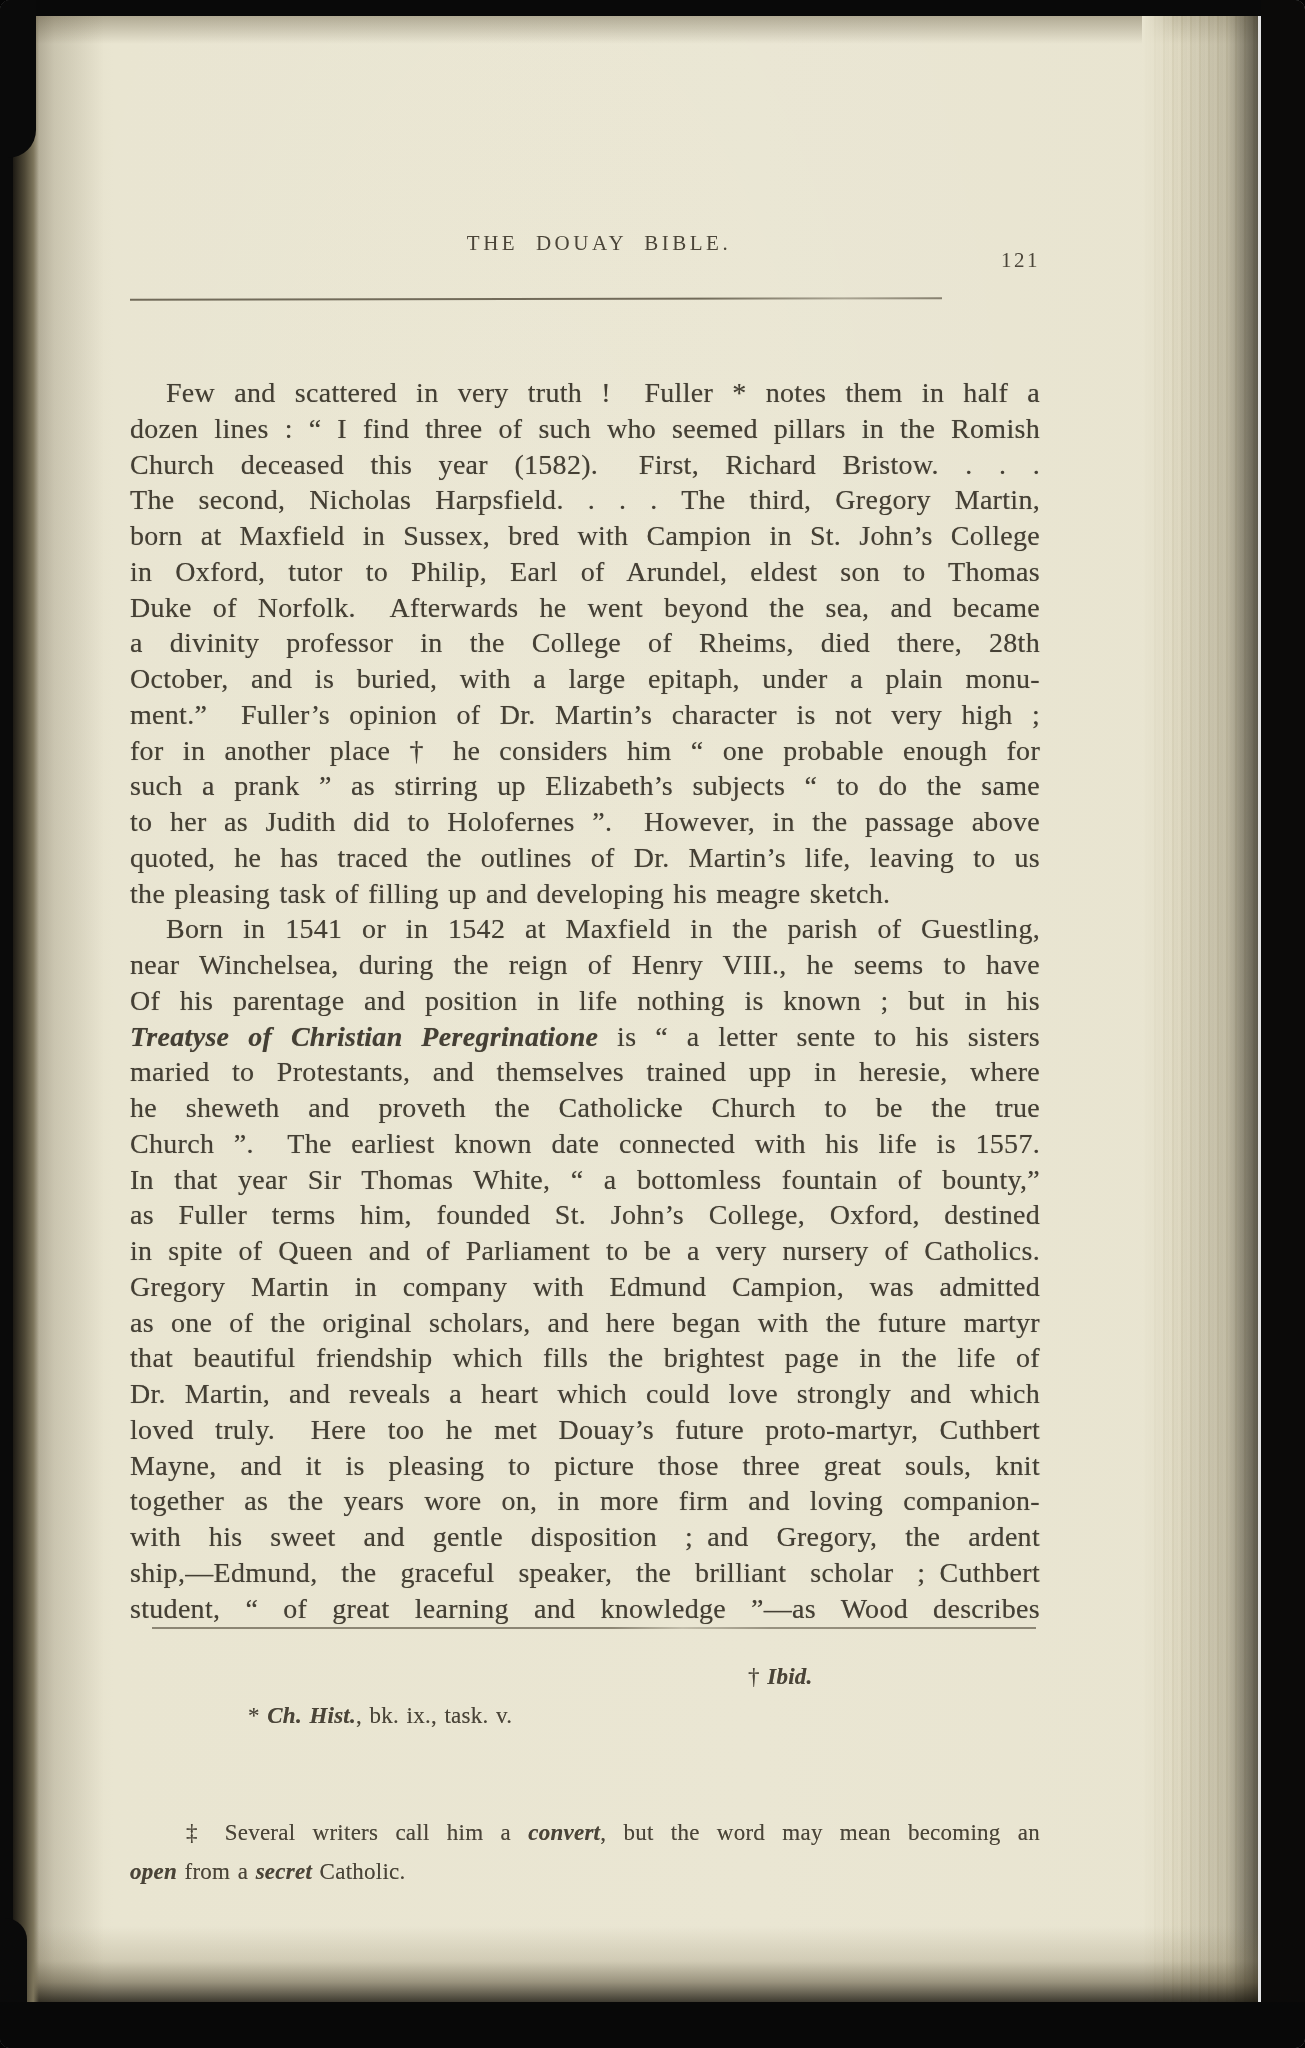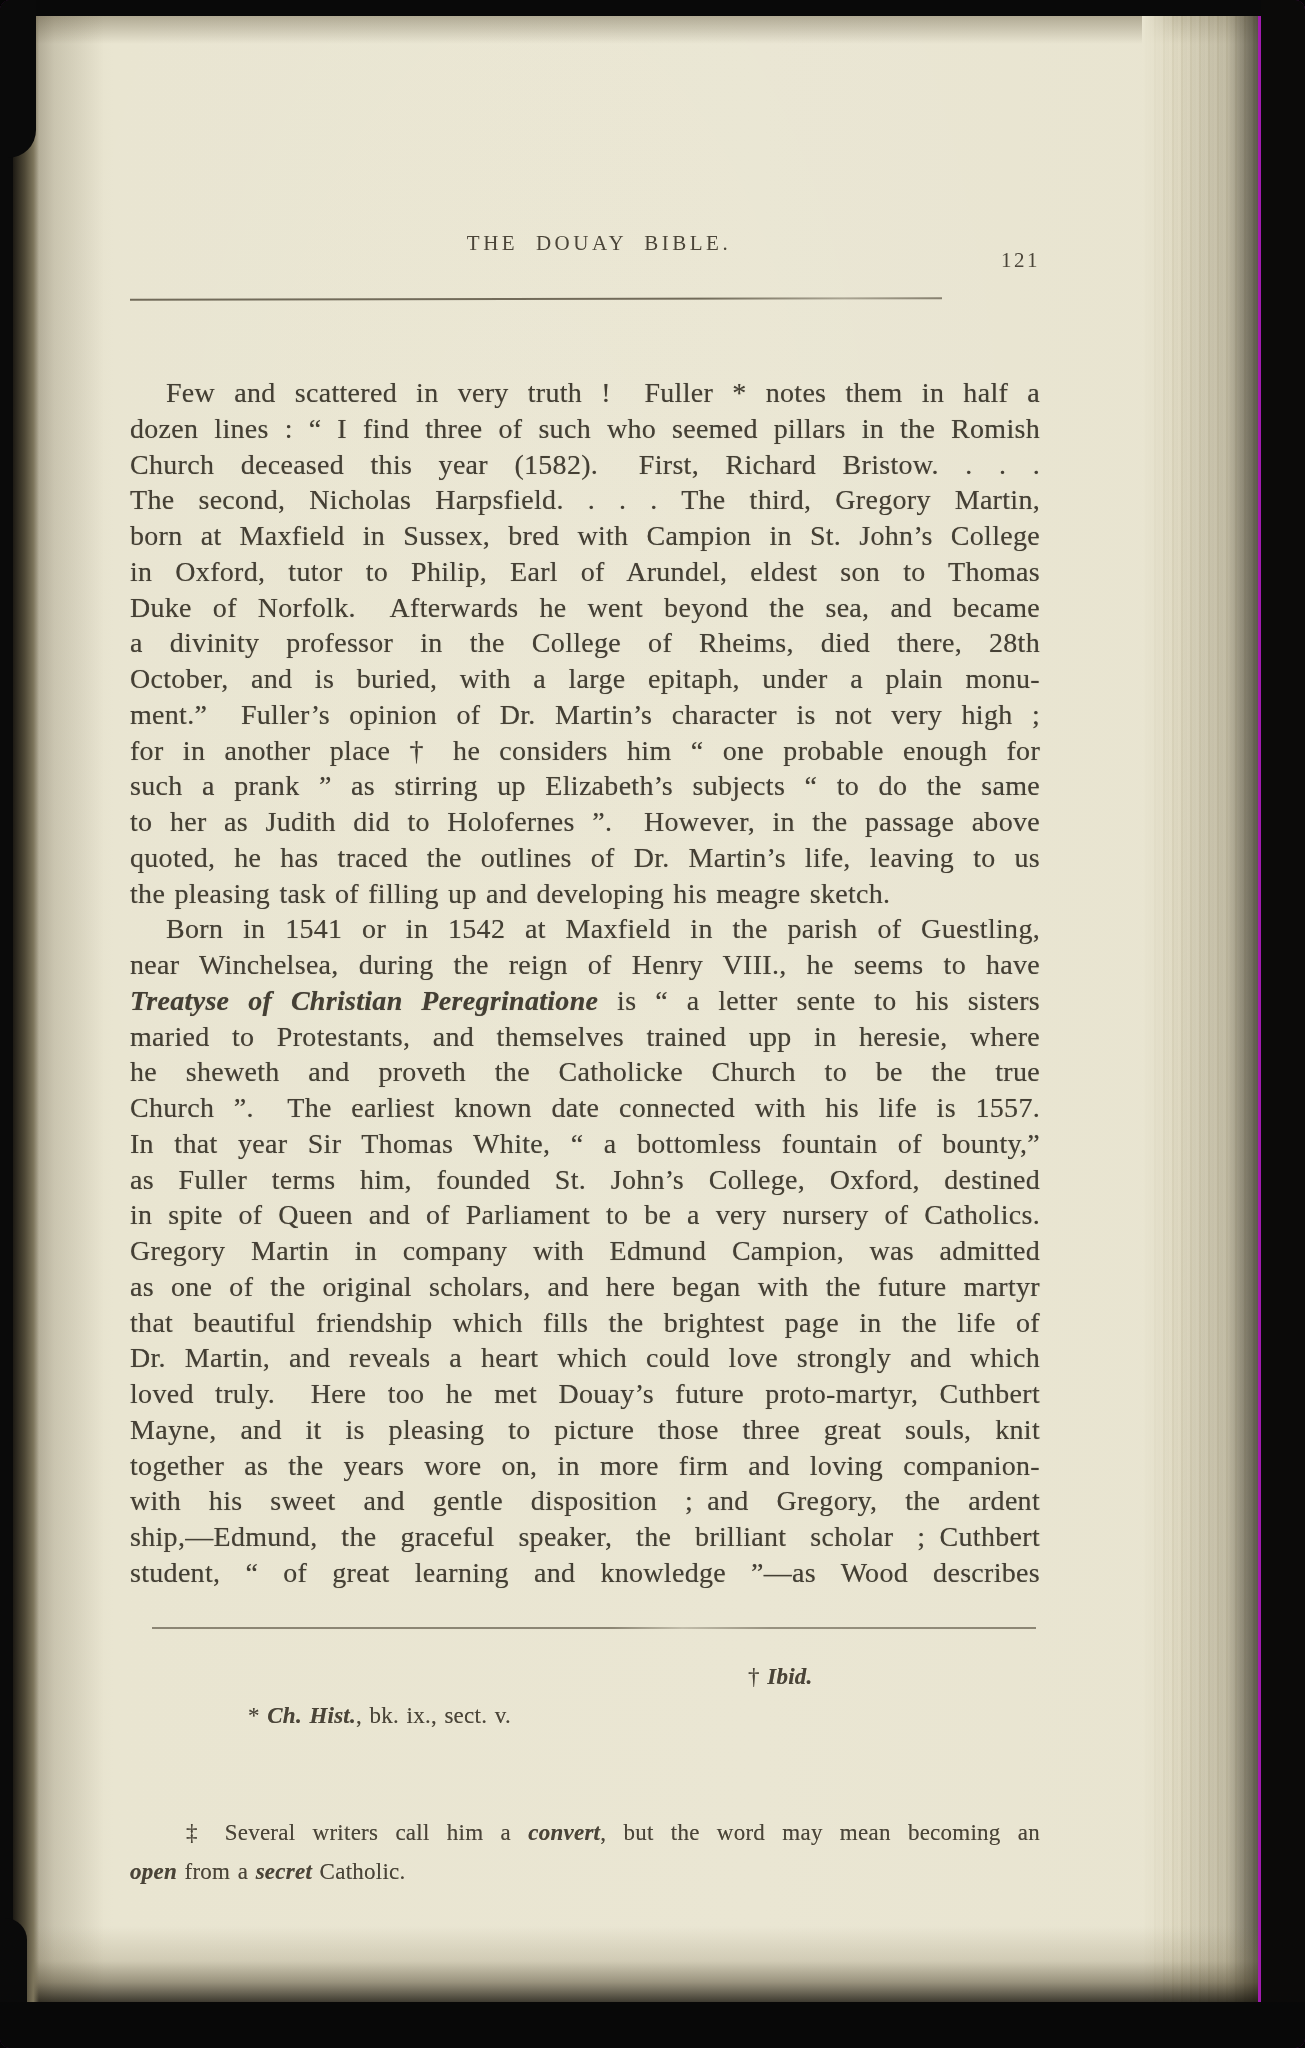--- a/index.html
+++ b/index.html
@@ -6,7 +6,7 @@
   html,body{margin:0;padding:0;background:#050505;}
   .stage{
     position:relative;width:1305px;height:2048px;overflow:hidden;
-    background:#a21caf;
+    background:#e5e5e5;
     font-family:"Liberation Serif","DejaVu Serif",serif;
     border-radius:10px;
   }

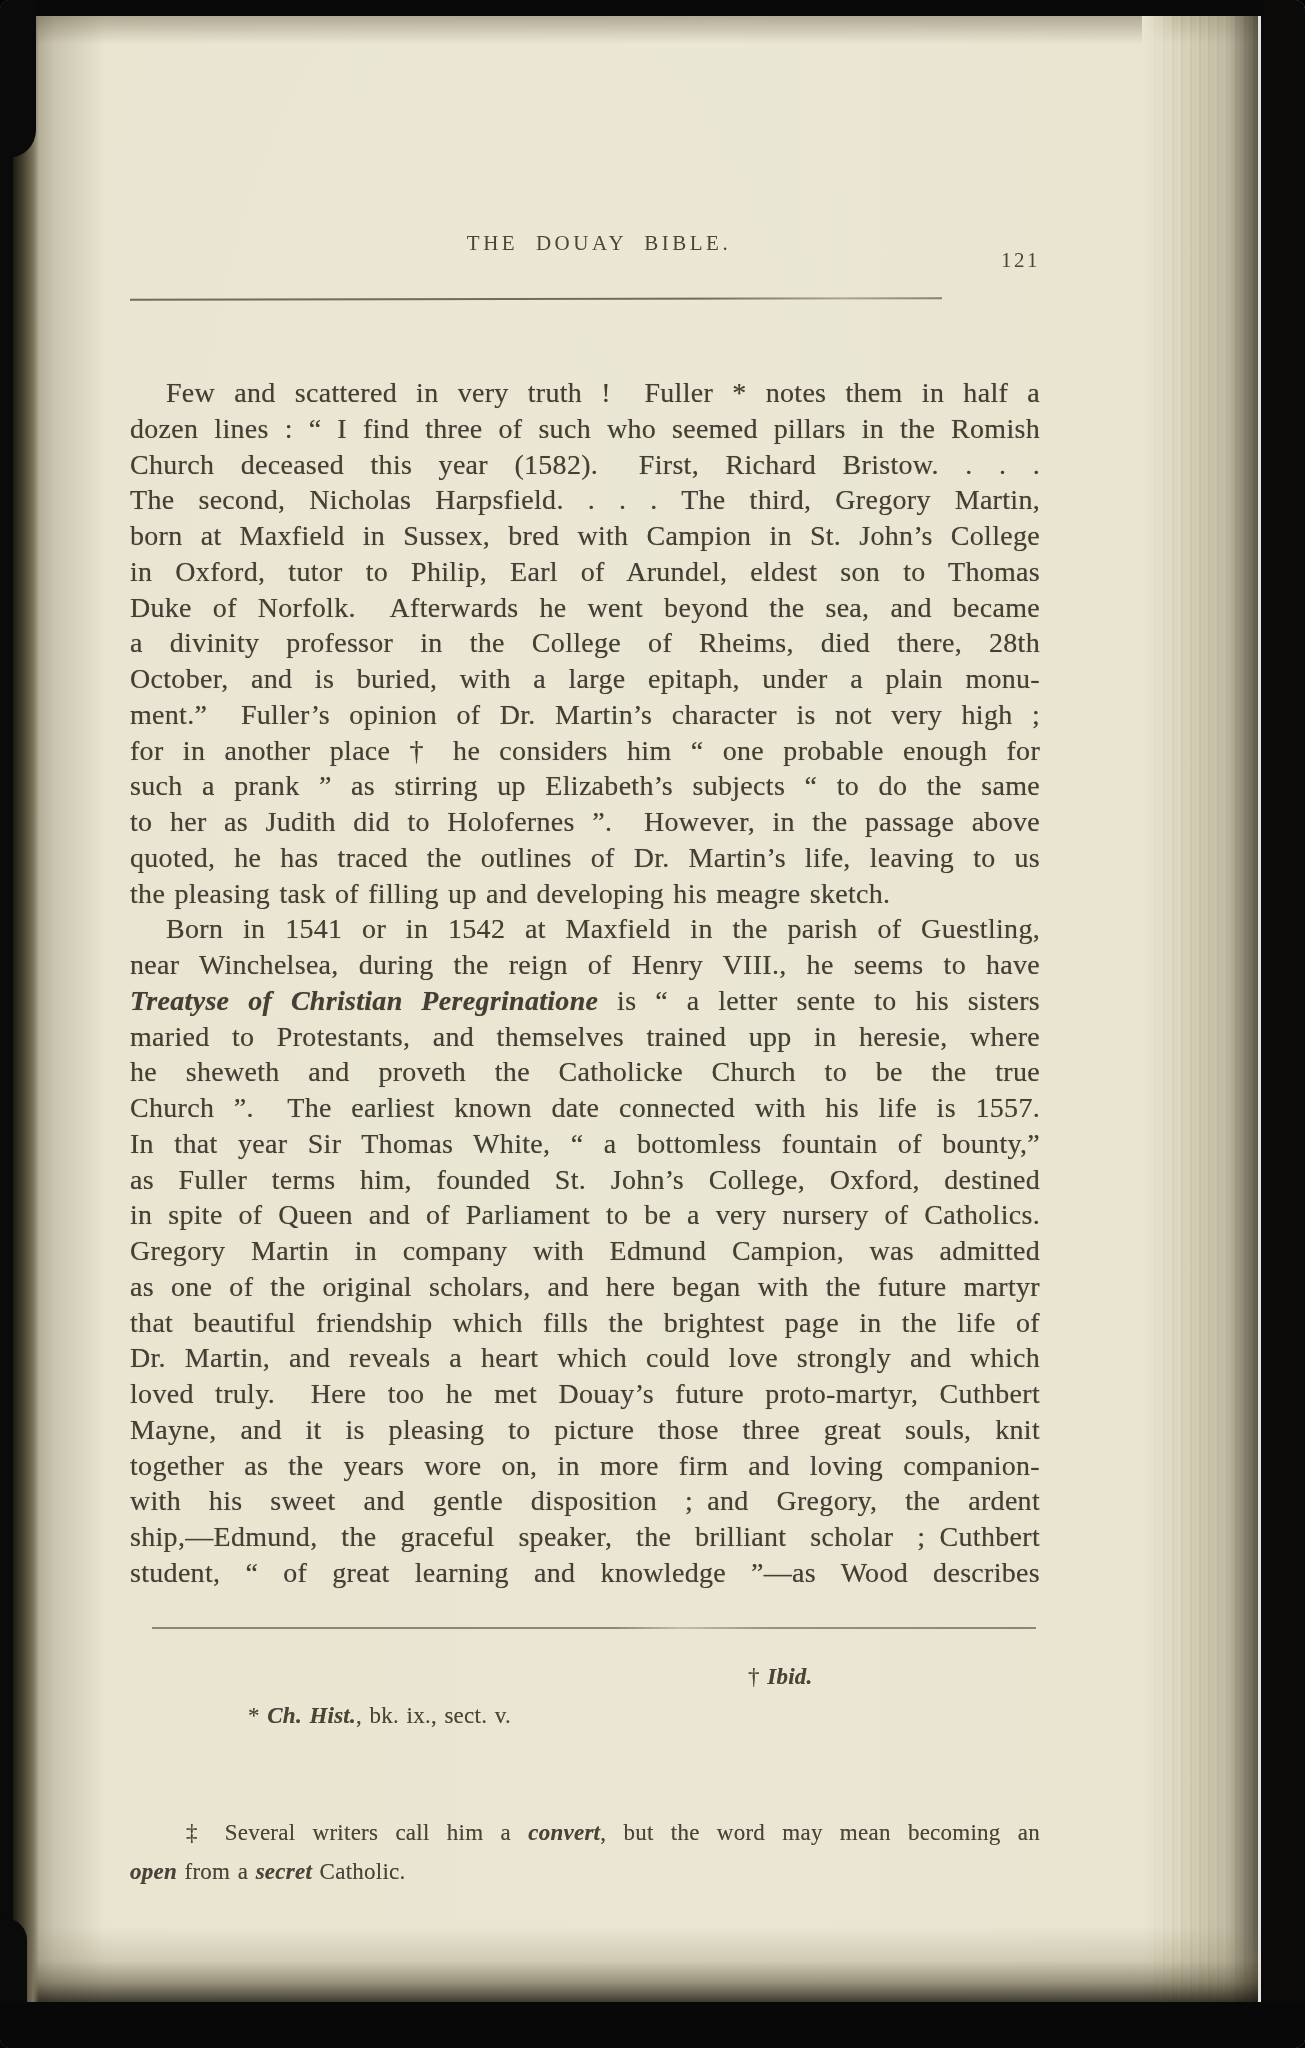--- a/index.html
+++ b/index.html
@@ -122,6 +122,7 @@
         <div class="tl"><span>the pleasing task of filling up and developing his meagre sketch.</span></div>
         <div class="tl ind just"><span>Born in 1541 or in 1542 at Maxfield in the parish of Guestling,</span></div>
         <div class="tl just"><span>near Winchelsea, during the reign of Henry VIII., he seems to have</span></div>
+        <div class="tl just"><span>Of his parentage and position in life nothing is known ; but in his</span></div>
         <div class="tl just"><span class="it">Treatyse of Christian Peregrinatione</span><span> is “ a letter sente to his sisters</span></div>
         <div class="tl just"><span>maried to Protestants, and themselves trained upp in heresie, where</span></div>
         <div class="tl just"><span>he sheweth and proveth the Catholicke Church to be the true</span></div>

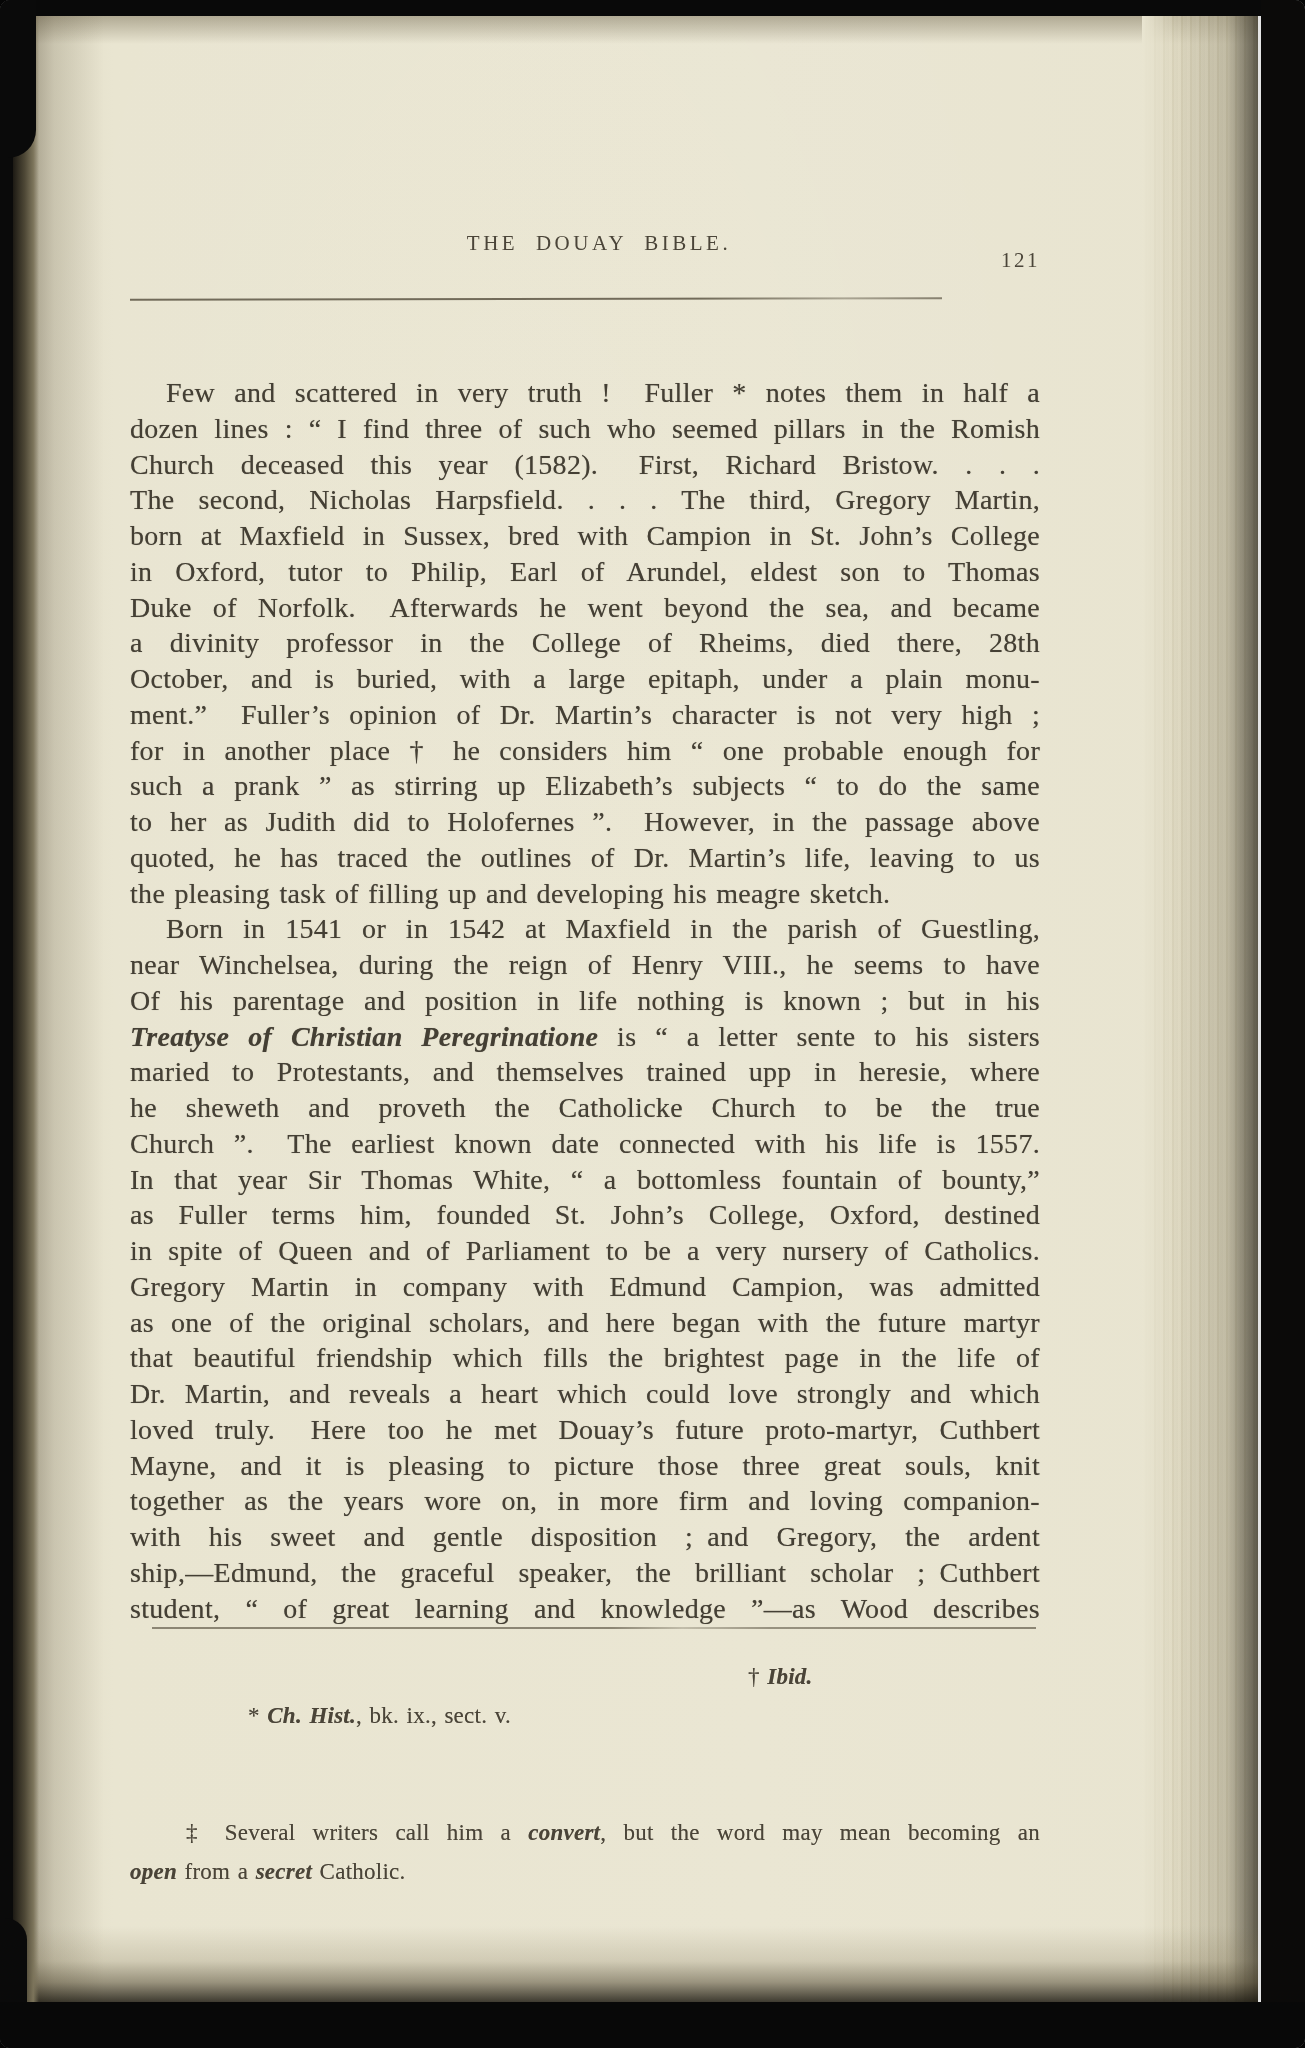--- a/index.html
+++ b/index.html
@@ -146,7 +146,7 @@
 
     <div class="footnotes">
       <div class="tl fn-row">
-        <span class="fn-left"><span>* </span><span class="it">Ch. Hist.</span><span>, bk. ix., sect. v.</span></span>
+        <span class="fn-left"><span>* </span><span class="it">Ch. Hist.</span><span>, bk. ix., task. v.</span></span>
         <span class="fn-right"><span>† </span><span class="it">Ibid.</span></span>
       </div>
       <div>

